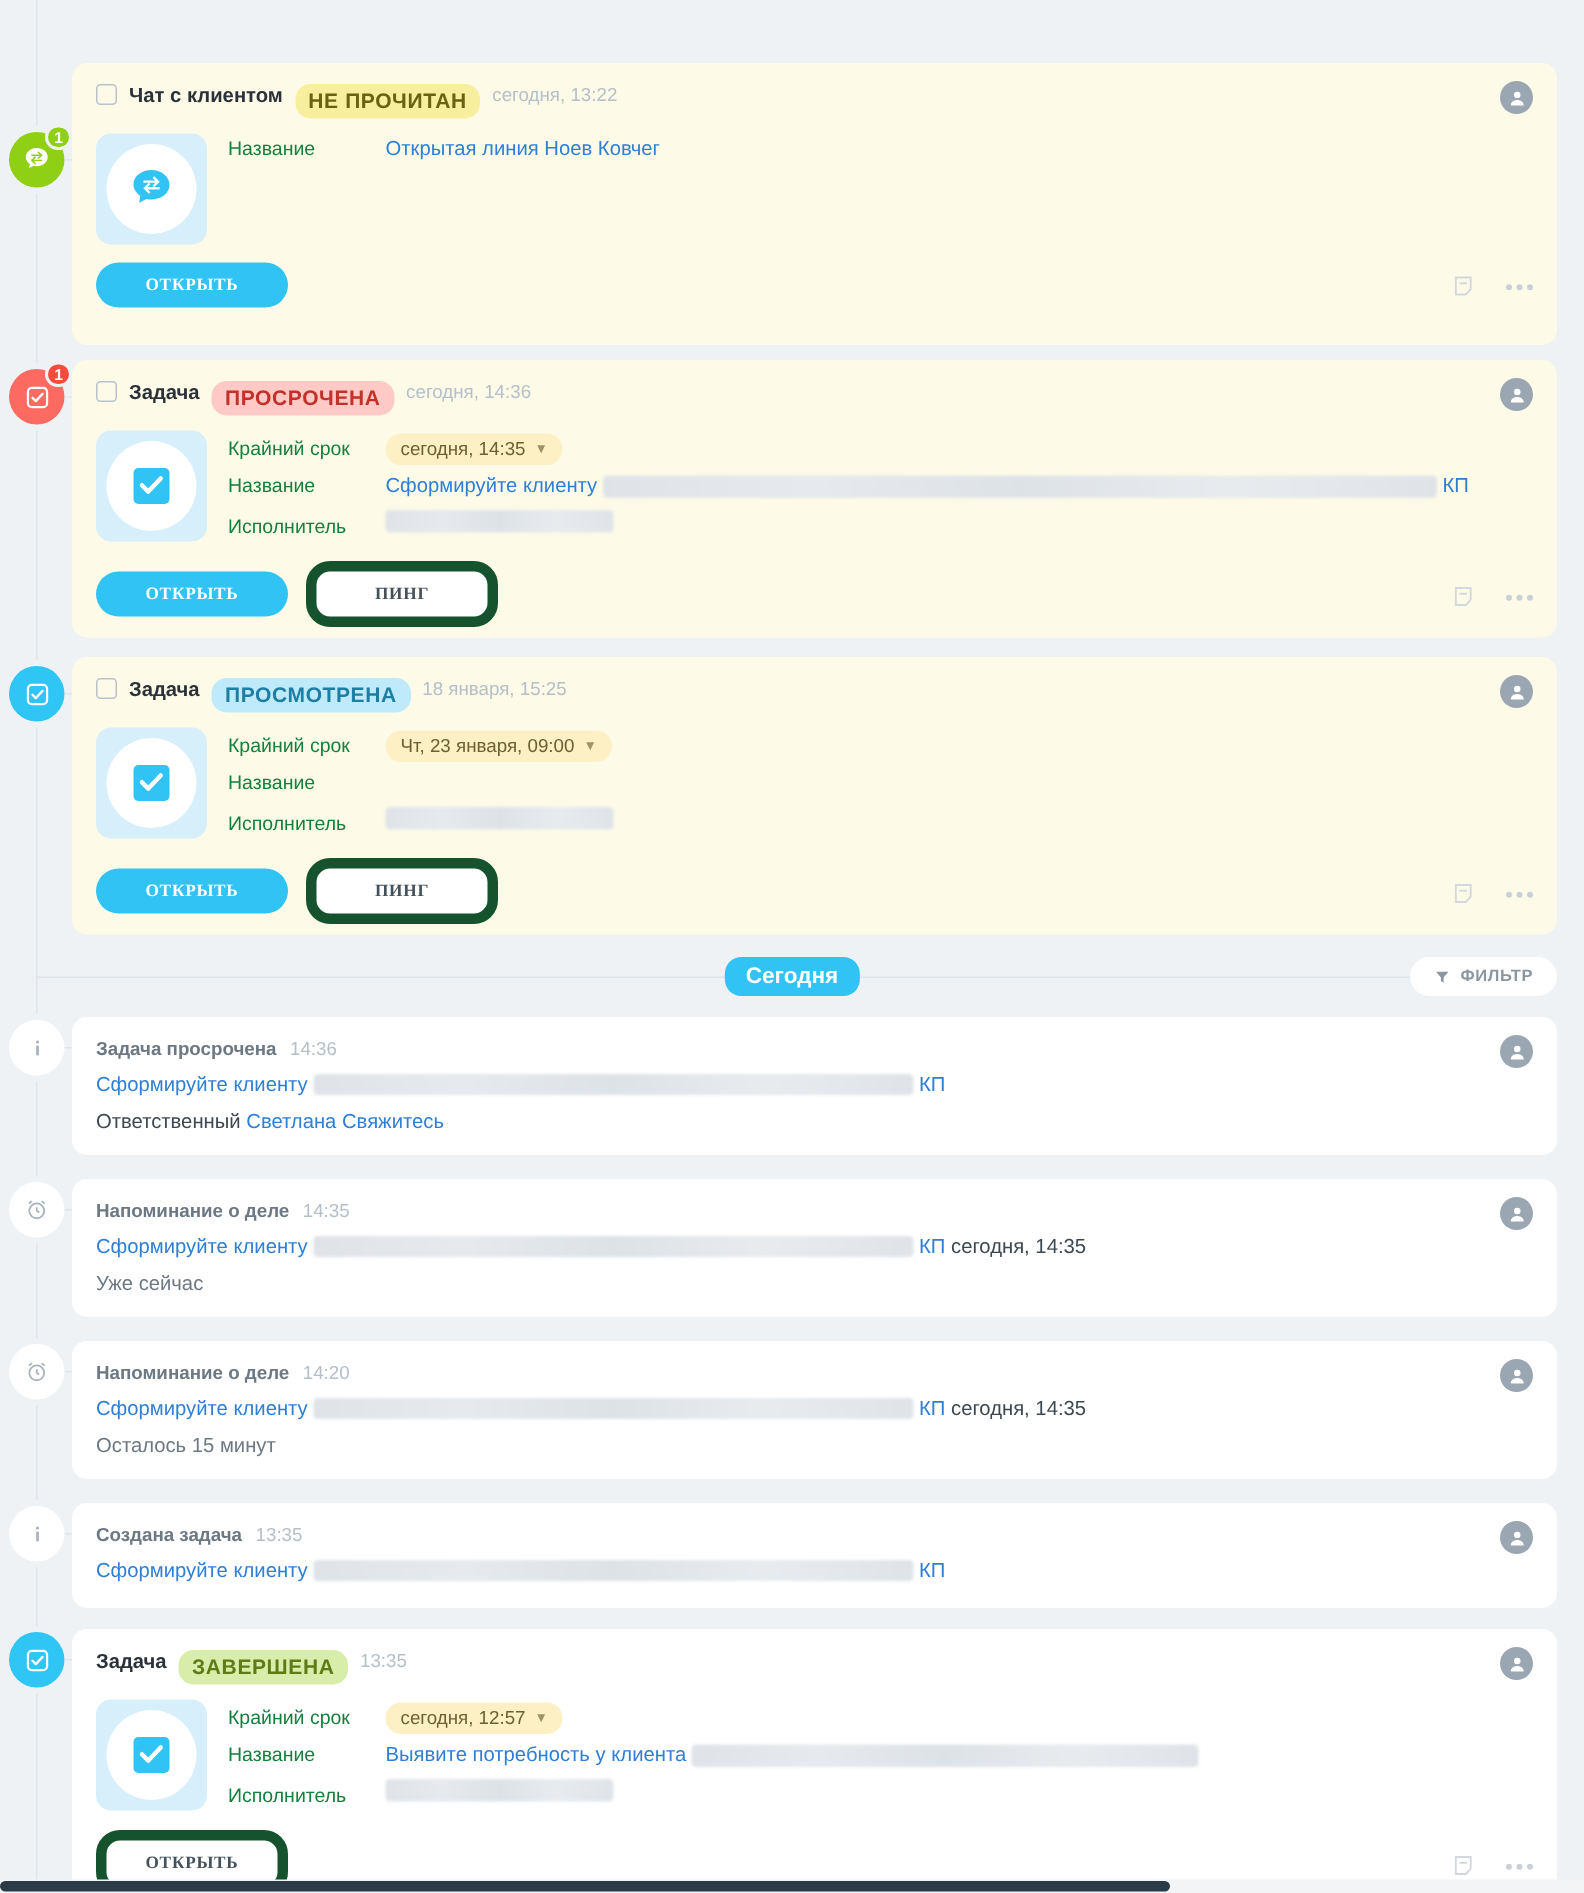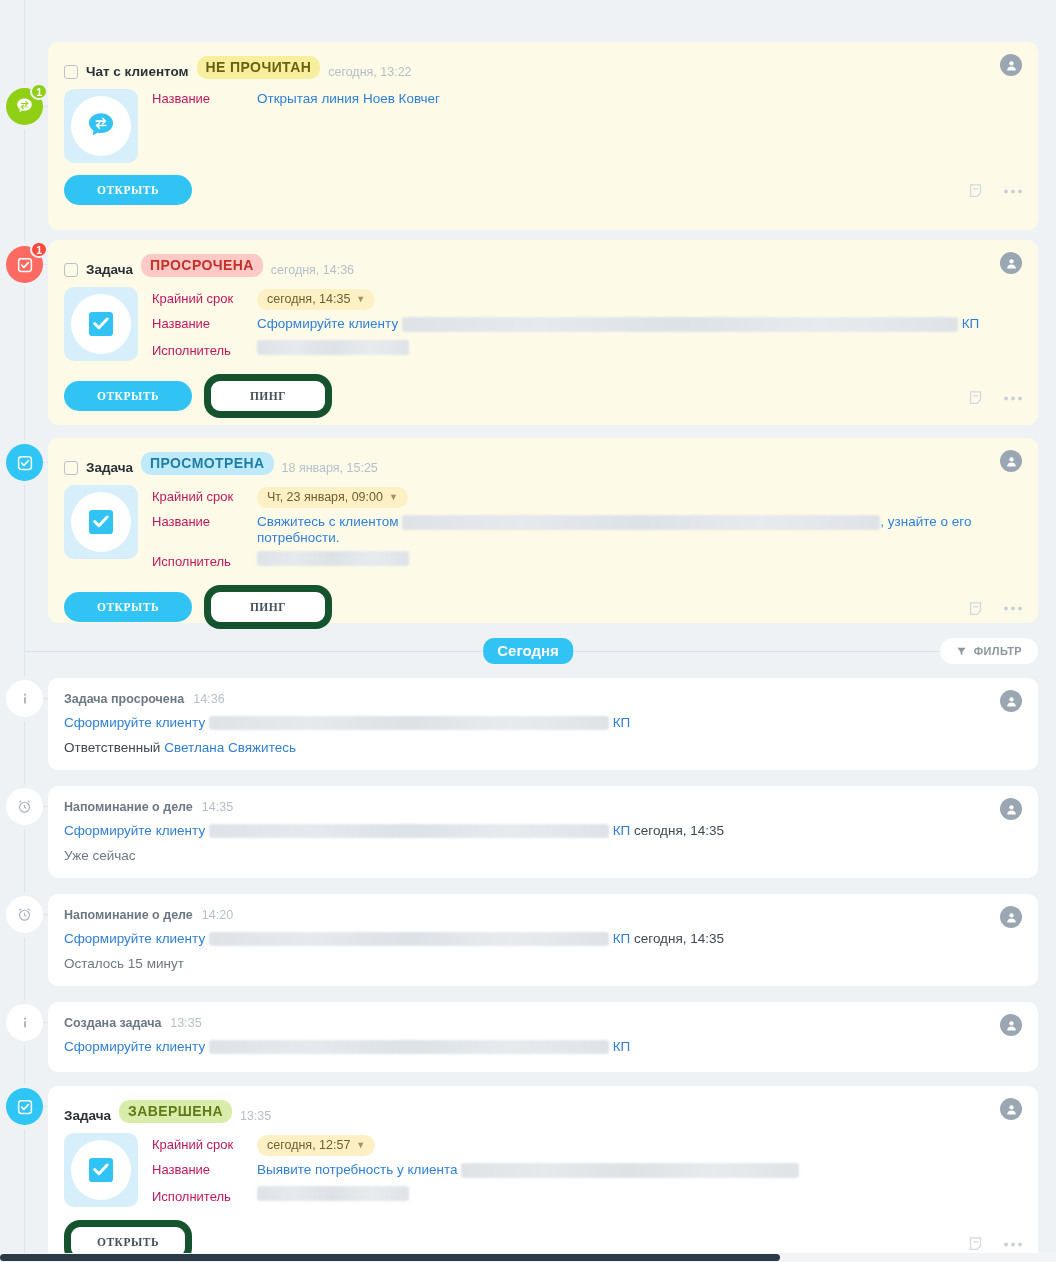--- a/index.html
+++ b/index.html
@@ -56,7 +56,7 @@
   .card.yellow { background: #fdfbe8; }
 
   
-  .card-head { display: flex; align-items: flex-end; padding: 14px 16px 0 16px; gap: 8px; }
+  .card-head { display: flex; align-items: flex-start; padding: 14px 16px 0 16px; gap: 8px; }
   .chk {
     width: 14px; height: 14px; border: 1.6px solid #b9c2cb; border-radius: 3px; background: transparent;
     flex: none;

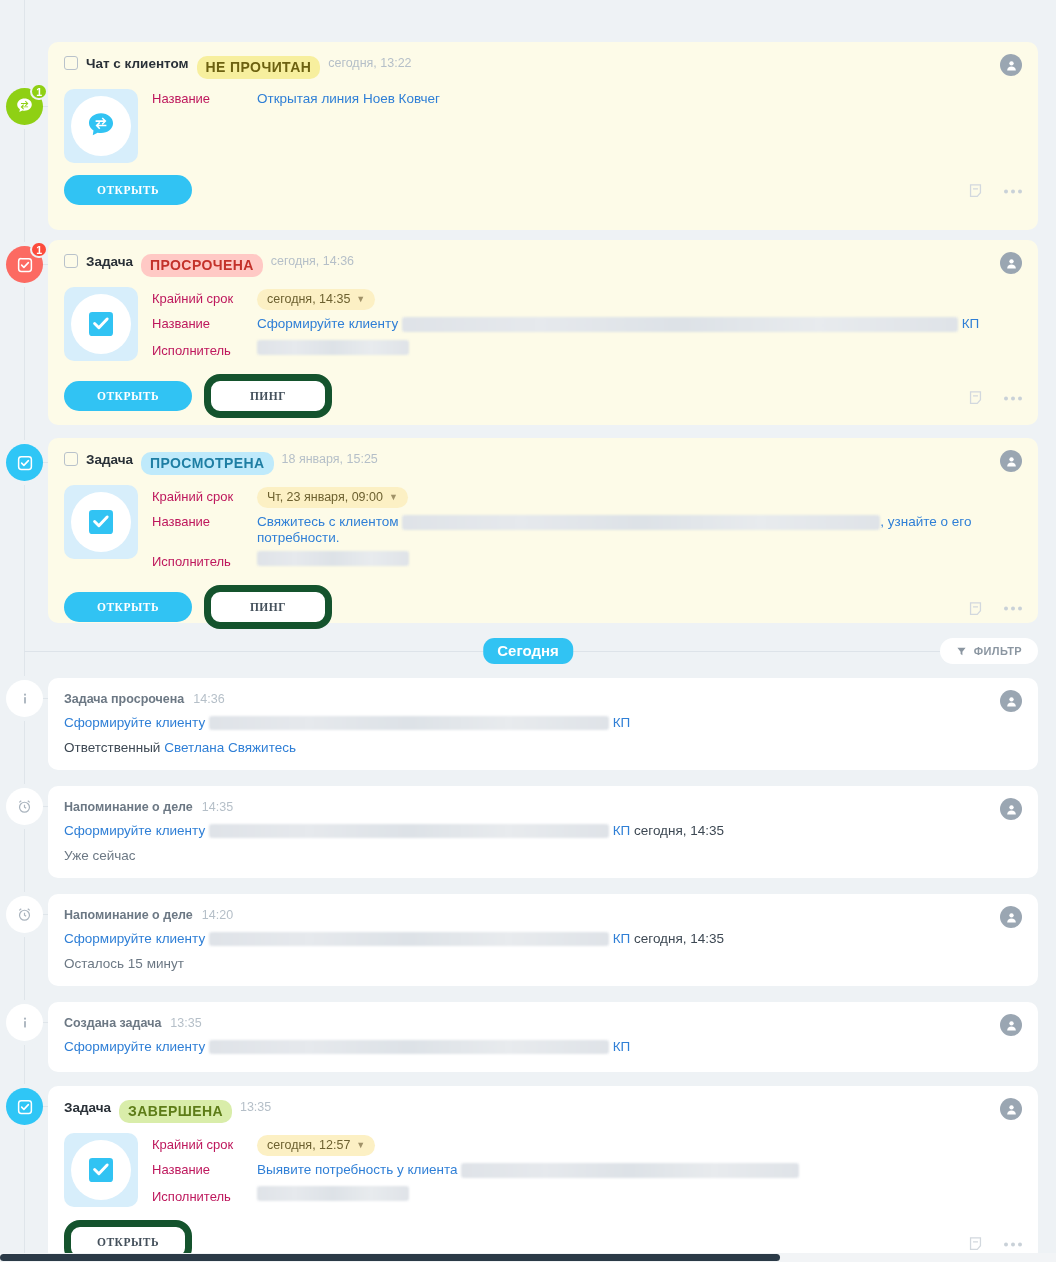--- a/index.html
+++ b/index.html
@@ -88,7 +88,7 @@
     display: flex; align-items: center; justify-content: center; }
   .fields { flex: 1; min-width: 0; padding-top: 2px; }
   .frow { display: flex; align-items: baseline; margin-bottom: 6px; min-height: 18px; }
-  .flabel { width: 105px; flex: none; font-size: 13px; color: #be185d; }
+  .flabel { width: 105px; flex: none; font-size: 13px; color: #15803d; }
   .fval { font-size: 13.5px; color: #3d4853; }
   .fval.link { color: #2f7fd6; }
   .date-pill {

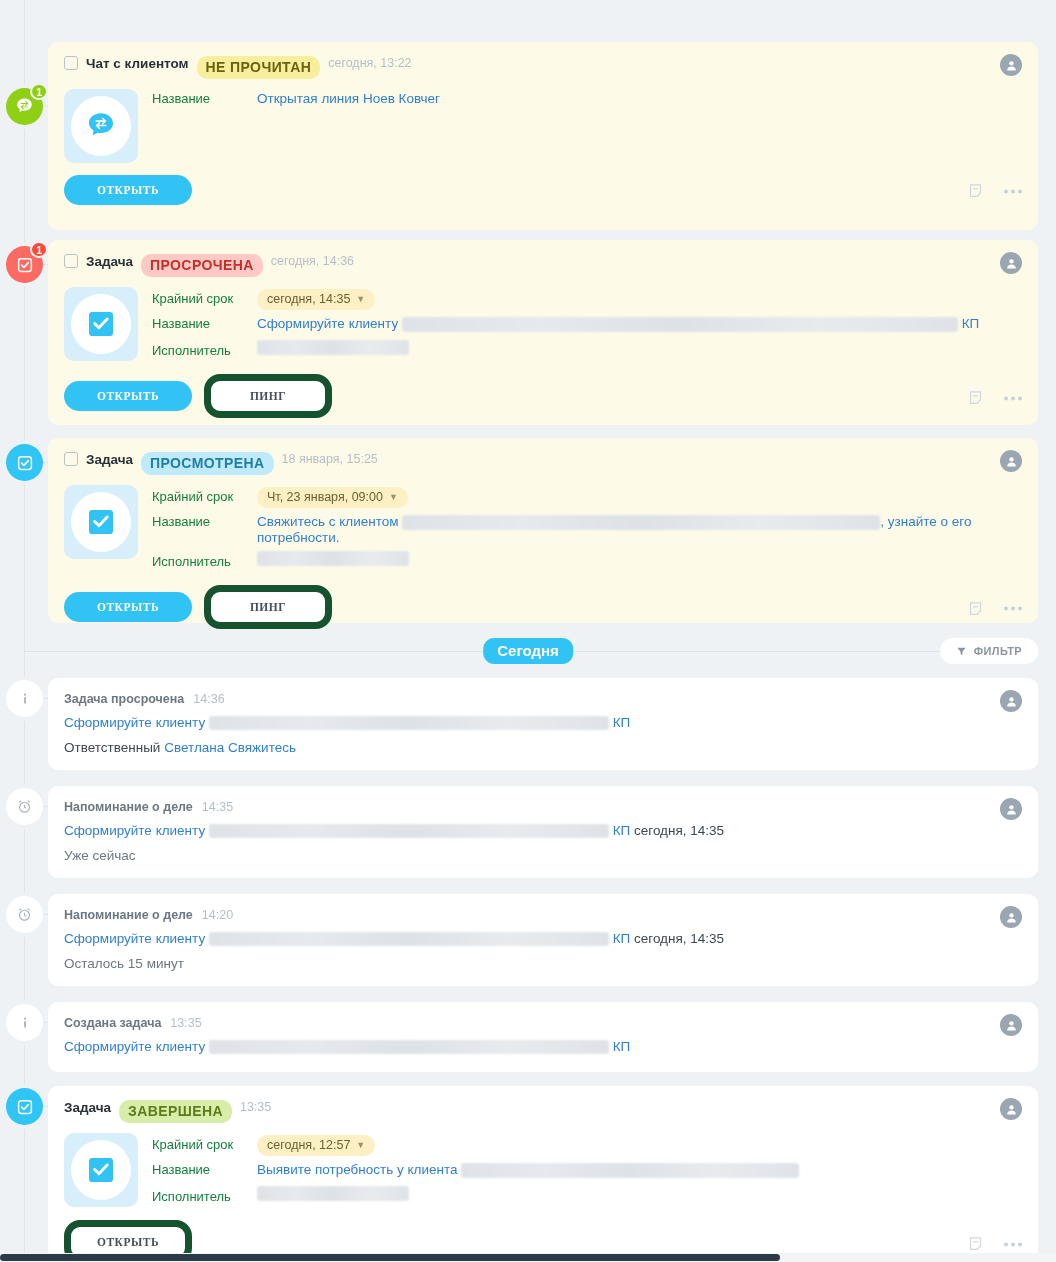--- a/index.html
+++ b/index.html
@@ -325,9 +325,6 @@
           </div>
           <div class="frow">
             <span class="flabel">Название</span>
-            <span class="fval link">
-              <span>Свяжитесь с клиентом </span><span class="redact g" style="width:478px;height:15px"></span><span>, узнайте о его потребности.</span>
-            </span>
           </div>
           <div class="frow">
             <span class="flabel">Исполнитель</span>

